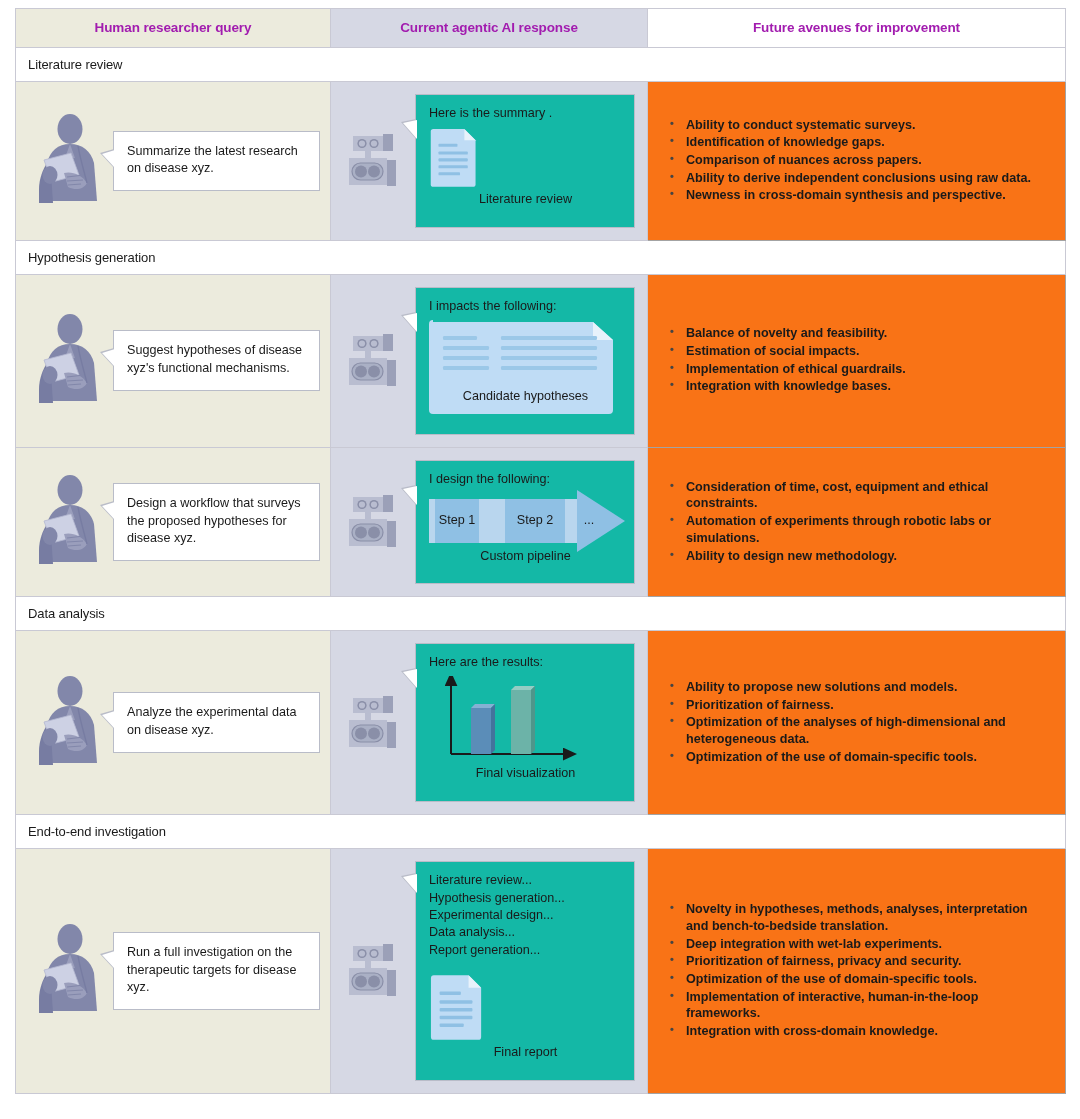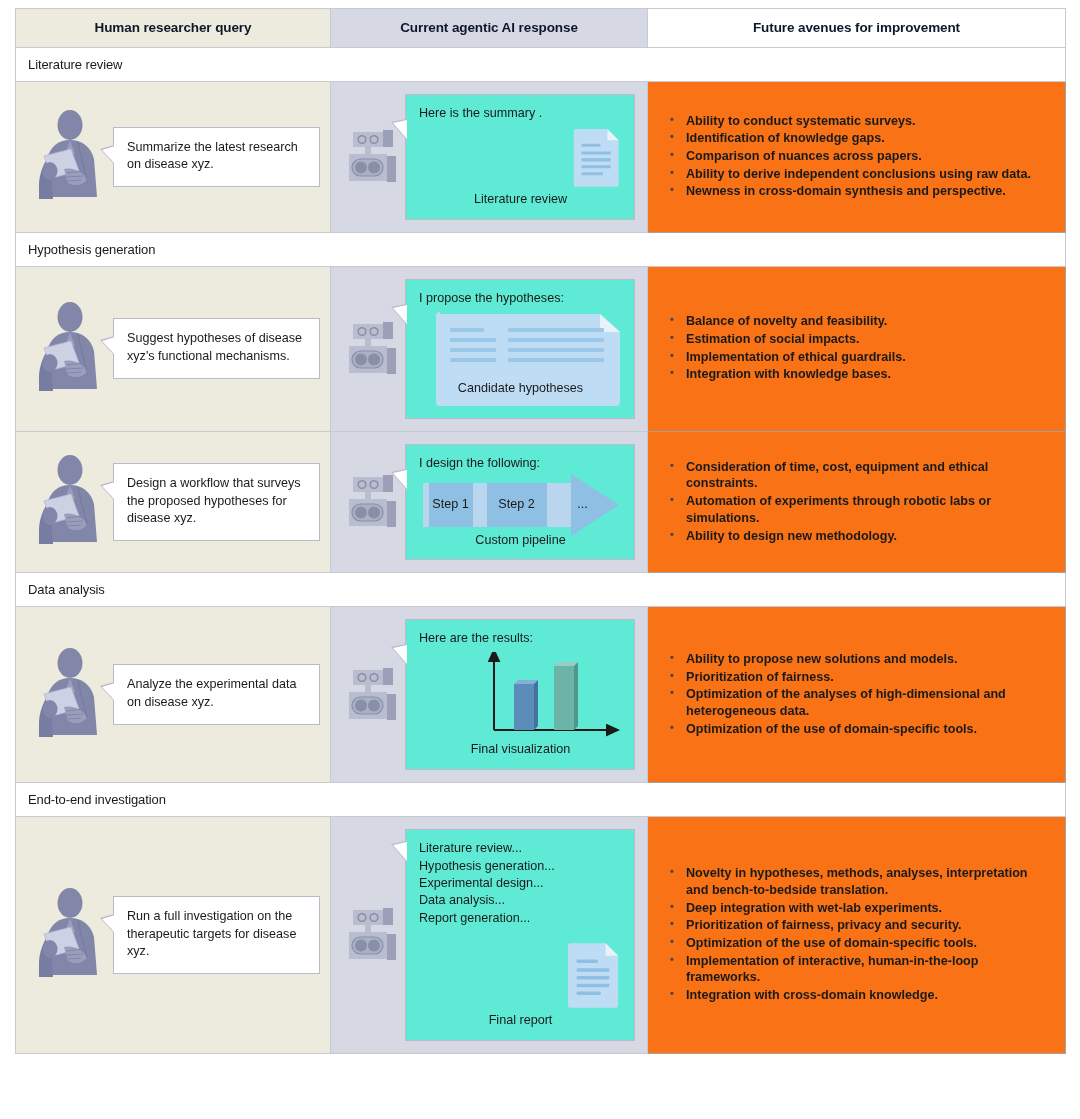--- a/index.html
+++ b/index.html
@@ -30,7 +30,7 @@
   tr.head th {
     font-size: 13.5px;
     font-weight: bold;
-    color: #0f172a;
+    color: #a21caf;
     text-align: center;
     padding: 11px 6px 12px 6px;
     border: 1px solid #c9c9d4;

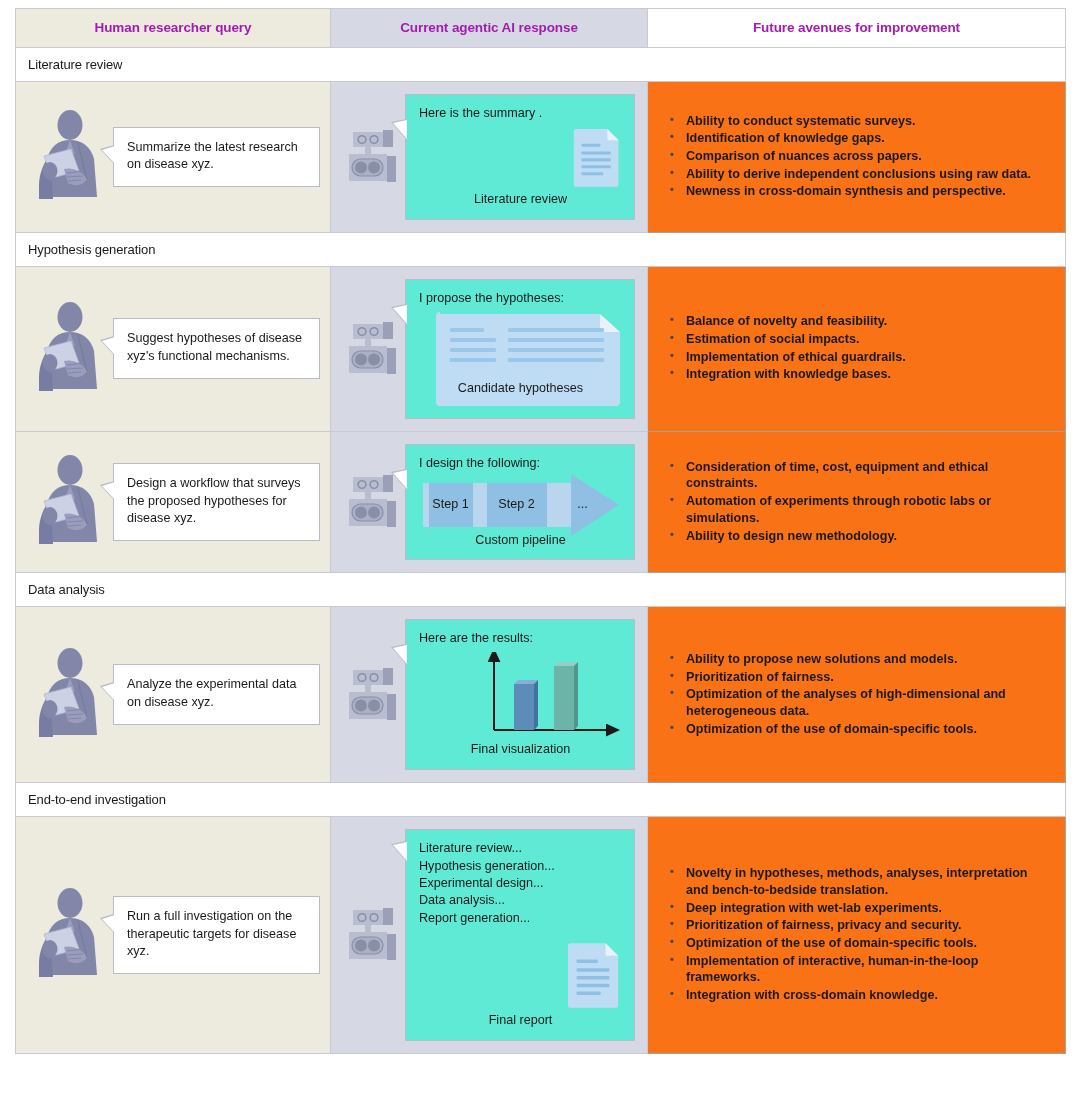--- a/index.html
+++ b/index.html
@@ -126,9 +126,10 @@
   .robot { flex: 0 0 auto; width: 62px; height: 62px; }
   .bubble-r {
     position: relative;
-    background: #5eead4;
+    margin-left: 10px;
+    background: #14b8a6;
     border: 1px solid #b9bcc8;
-    padding: 10px 12px 10px 13px;
+    padding: 10px 12px 18px 13px;
     font-size: 12.6px;
     line-height: 1.42;
     color: #1a1a1a;

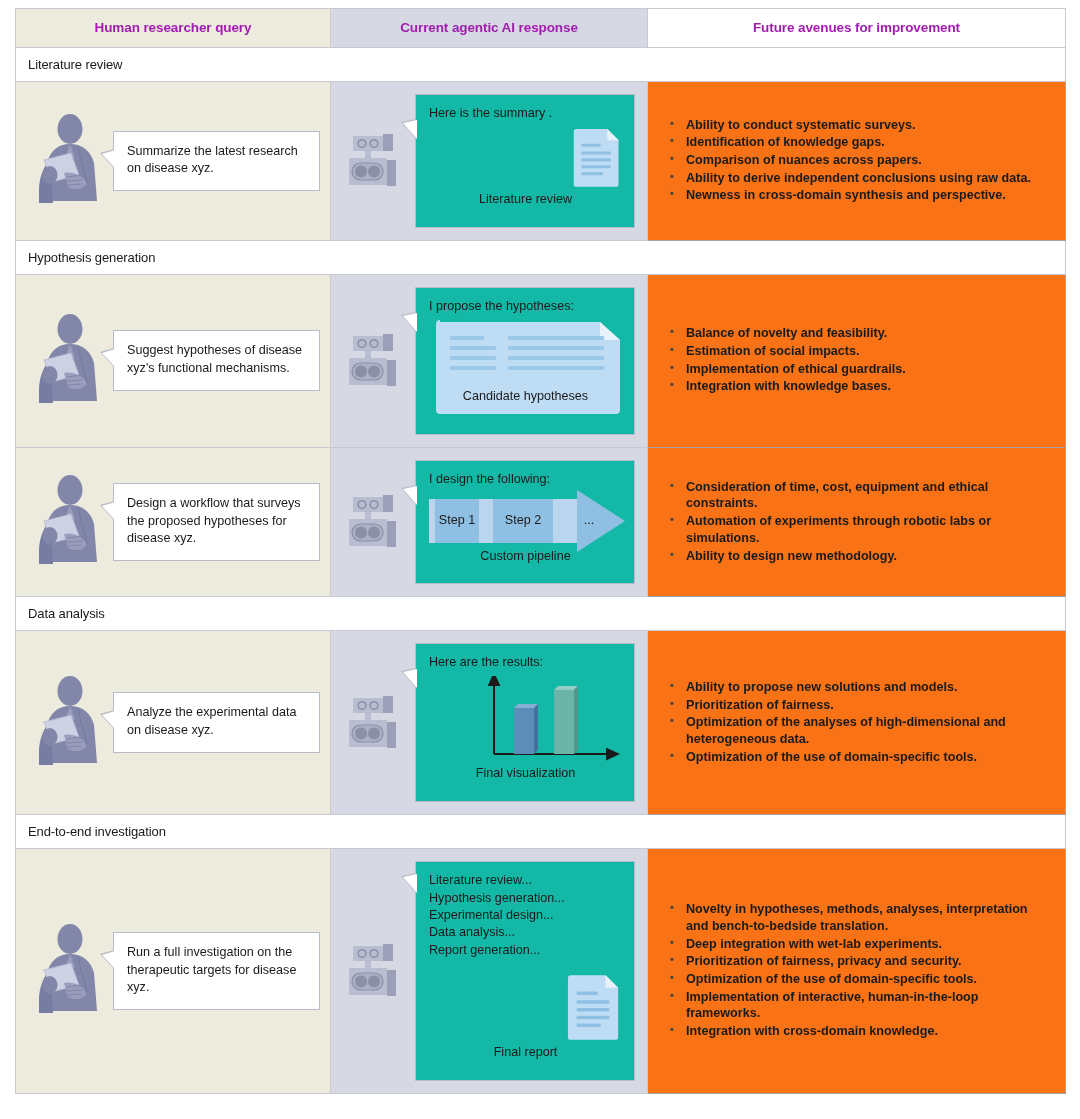--- a/index.html
+++ b/index.html
@@ -356,7 +356,7 @@
     <circle cx="31" cy="41.5" r="6" fill="#8a8fa8"></circle>
   </svg>
               <div class="bubble-r">
-                <div class="r-title">I propose the hypotheses:</div>
+                <div class="r-title">I impacts the following:</div>
                 <div class="art-center" style="position: relative;">
                   <svg viewBox="0 0 186 96" width="186" height="96">
     <path d="M4 2 h160 l20 18 v70 a4 4 0 0 1 -4 4 h-176 a4 4 0 0 1 -4 -4 v-86 a4 4 0 0 1 4 -4 z" fill="#bfdcf5"></path>

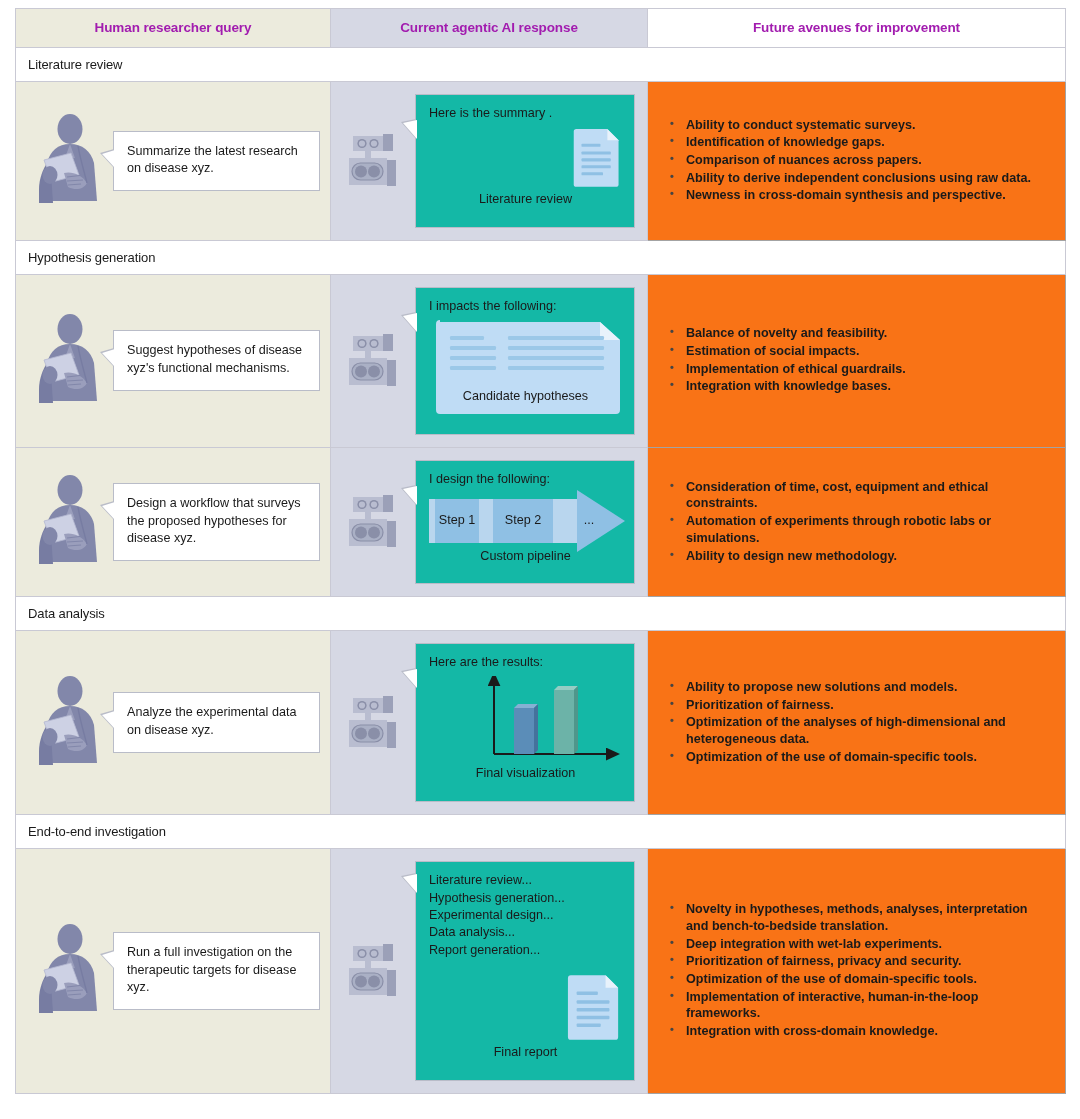--- a/index.html
+++ b/index.html
@@ -165,7 +165,7 @@
     color: #1a1a1a;
     margin-top: 3px;
   }
-  .art-center { display: flex; justify-content: flex-end; align-items: center; }
+  .art-center { display: flex; justify-content: flex-start; align-items: center; }
 
   
   ul.bullets {

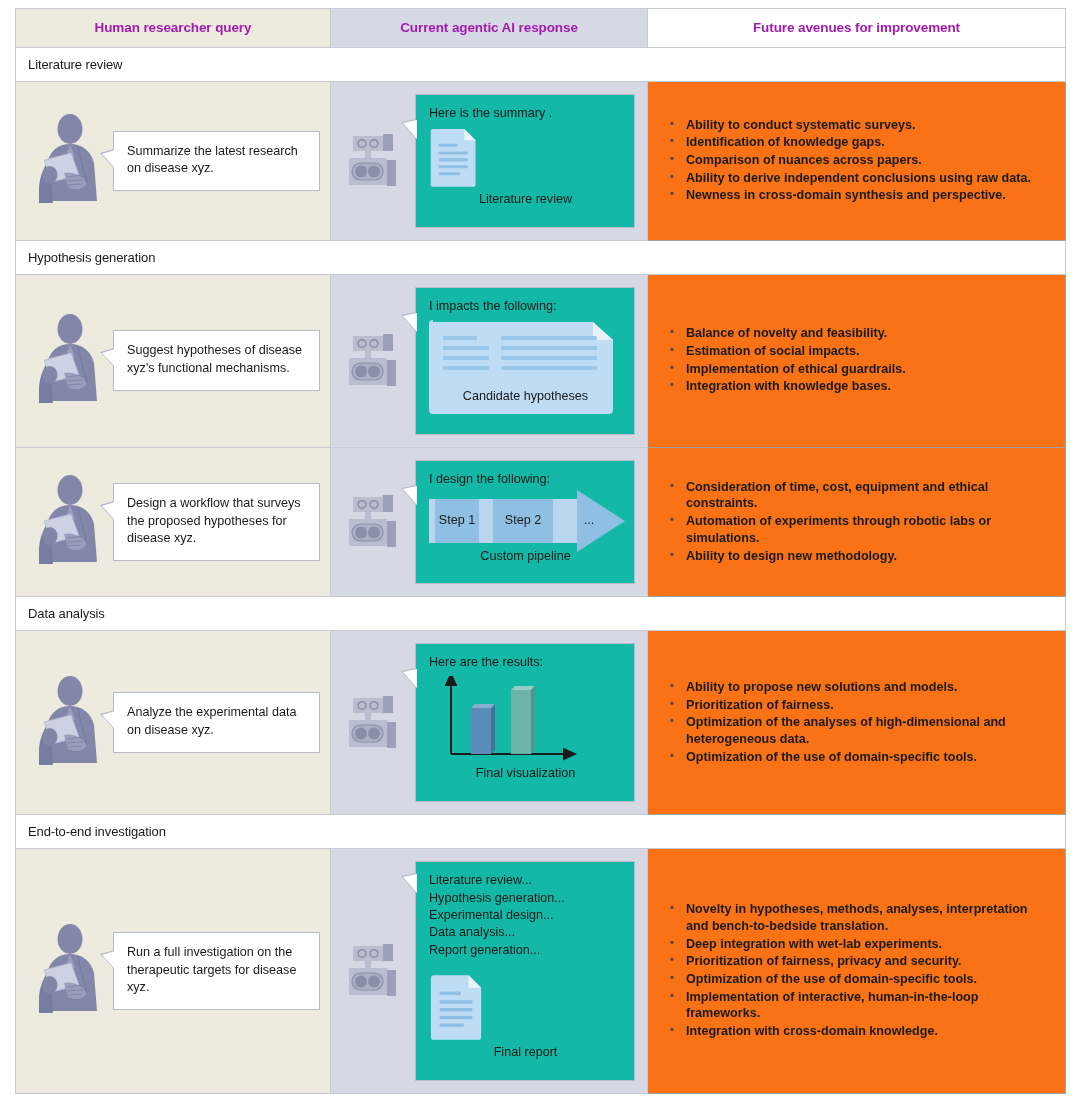--- a/index.html
+++ b/index.html
@@ -220,7 +220,7 @@
     color: #1a1a1a;
   }
   .pipe-s1 { left: 6px;  width: 44px; }
-  .pipe-s2 { left: 64px; width: 60px; }
+  .pipe-s2 { left: 76px; width: 60px; }
   .pipe-s3 {
     left: 140px; width: 40px; background: transparent;
     z-index: 2;

